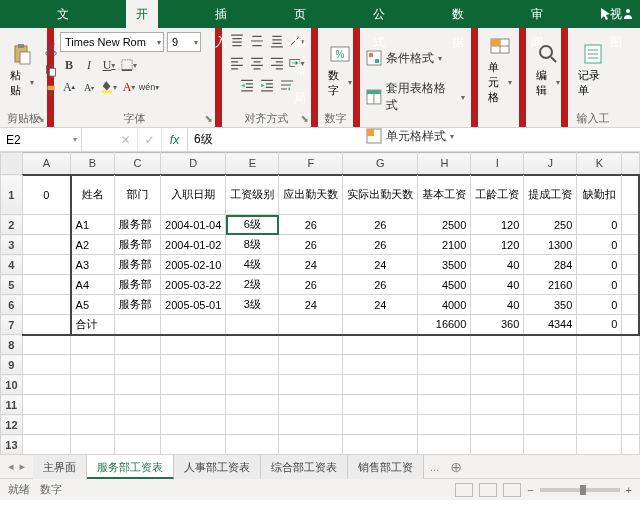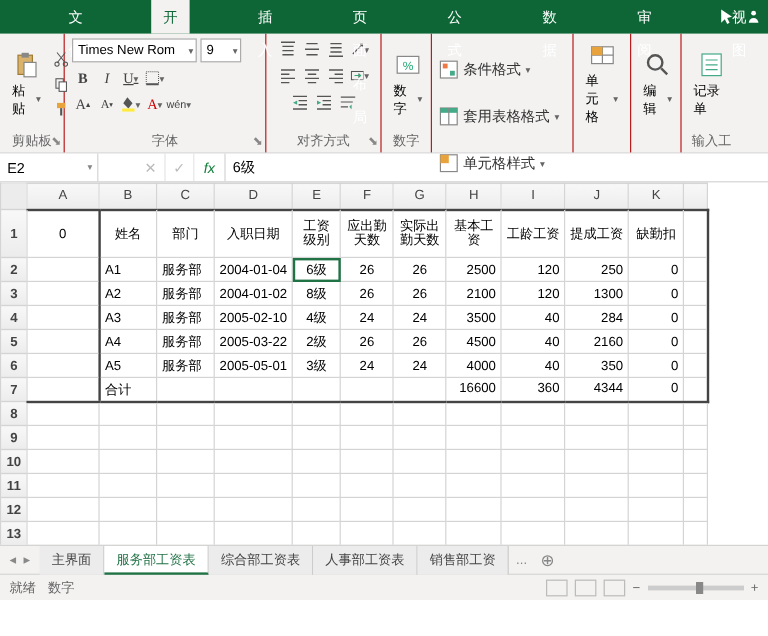--- a/index.html
+++ b/index.html
@@ -15,7 +15,7 @@
 
 
 .ribbon { background: #f3f2f1; height: 100px; border-bottom: 1px solid #d4d4d4; display: flex; }
-.group { border-right: 1px solid #b91c1c; display: flex; flex-direction: column; }
+.group { border-right: 7px solid #b91c1c; display: flex; flex-direction: column; }
 .group-body { flex: 1; display: flex; align-items: center; padding: 4px 6px; gap: 4px; }
 .group-label { text-align: center; font-size: 11px; color: #666; height: 16px; line-height: 14px; position: relative; }
 .group-label .launcher { position: absolute; right: 2px; bottom: 1px; font-size: 10px; color: #888; cursor: pointer; }

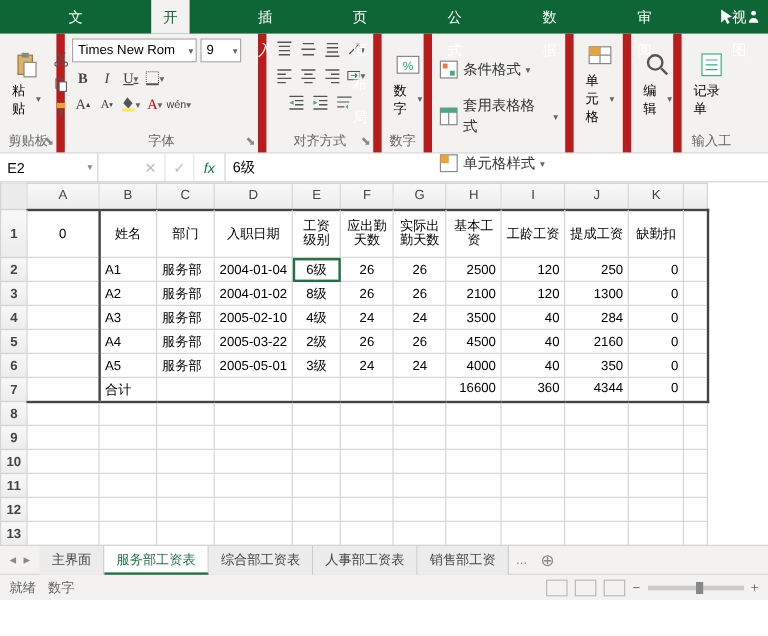--- a/index.html
+++ b/index.html
@@ -59,7 +59,7 @@
 .data-top td { border-top: 2px solid #444; }
 .total-row td { border-bottom: 2px solid #444; }
 .data-block td:nth-child(3) { border-left: 2px solid #444; }
-.colh { display:flex; flex-direction:column; line-height:11px; }
+.colh { display:flex; flex-direction:row; line-height:11px; }
 
 
 .tabs { height: 24px; border-top:1px solid #d4d4d4; display:flex; align-items:center; background:#f3f2f1; font-size:11px; }

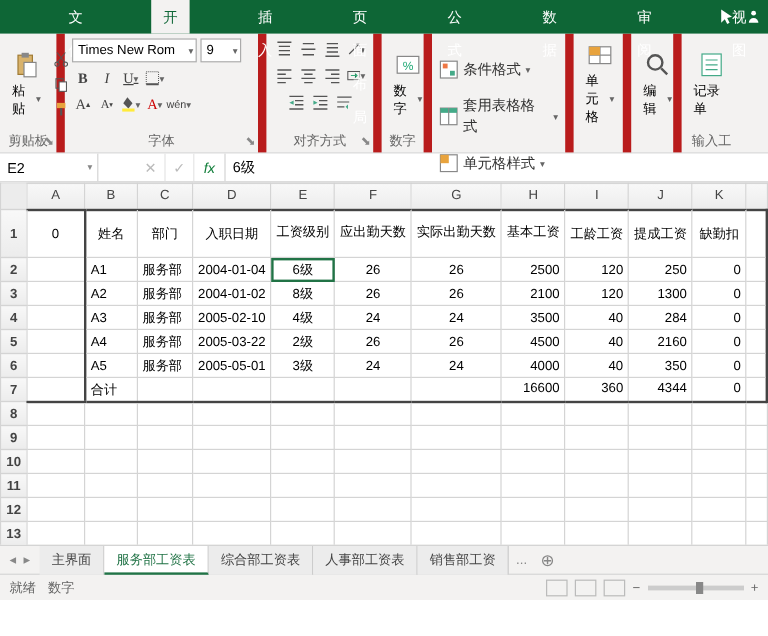--- a/index.html
+++ b/index.html
@@ -639,8 +639,8 @@
   <div id="sheet-tabs" style="display:flex">
       <div class="tab">主界面</div>
       <div class="tab active">服务部工资表</div>
+      <div class="tab">人事部工资表</div>
       <div class="tab">综合部工资表</div>
-      <div class="tab">人事部工资表</div>
       <div class="tab">销售部工资</div>
     </div>
   <div class="ell">...</div>

